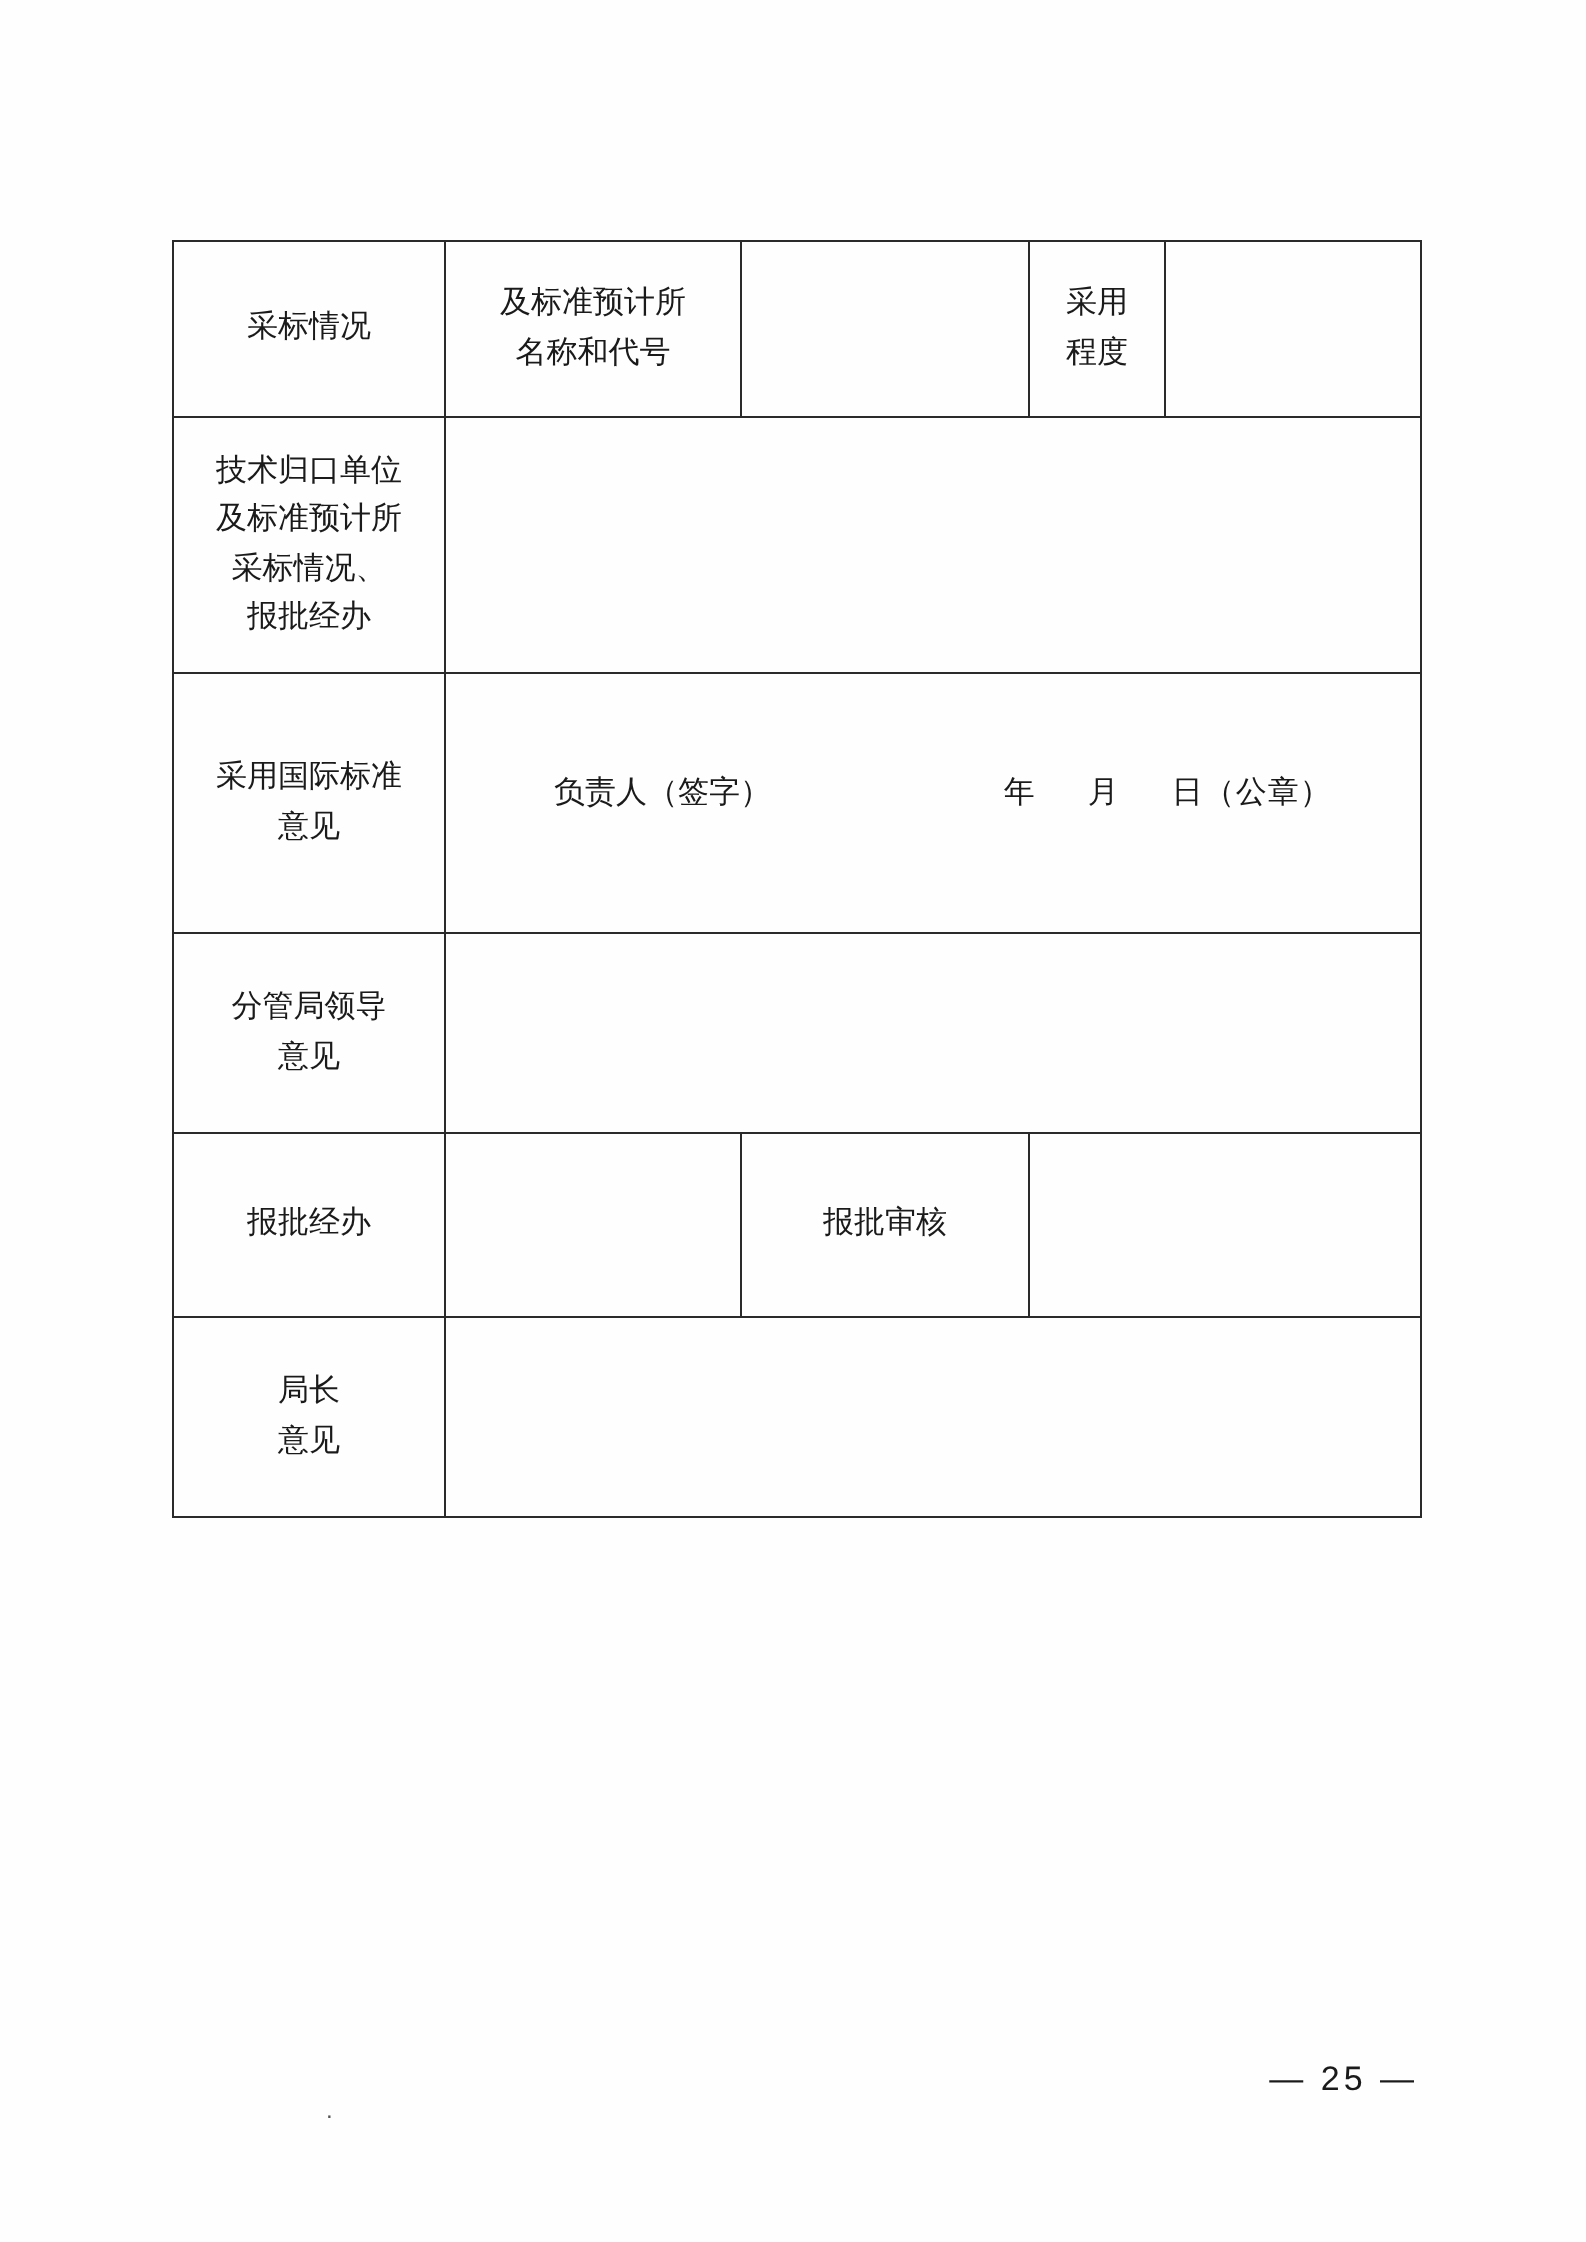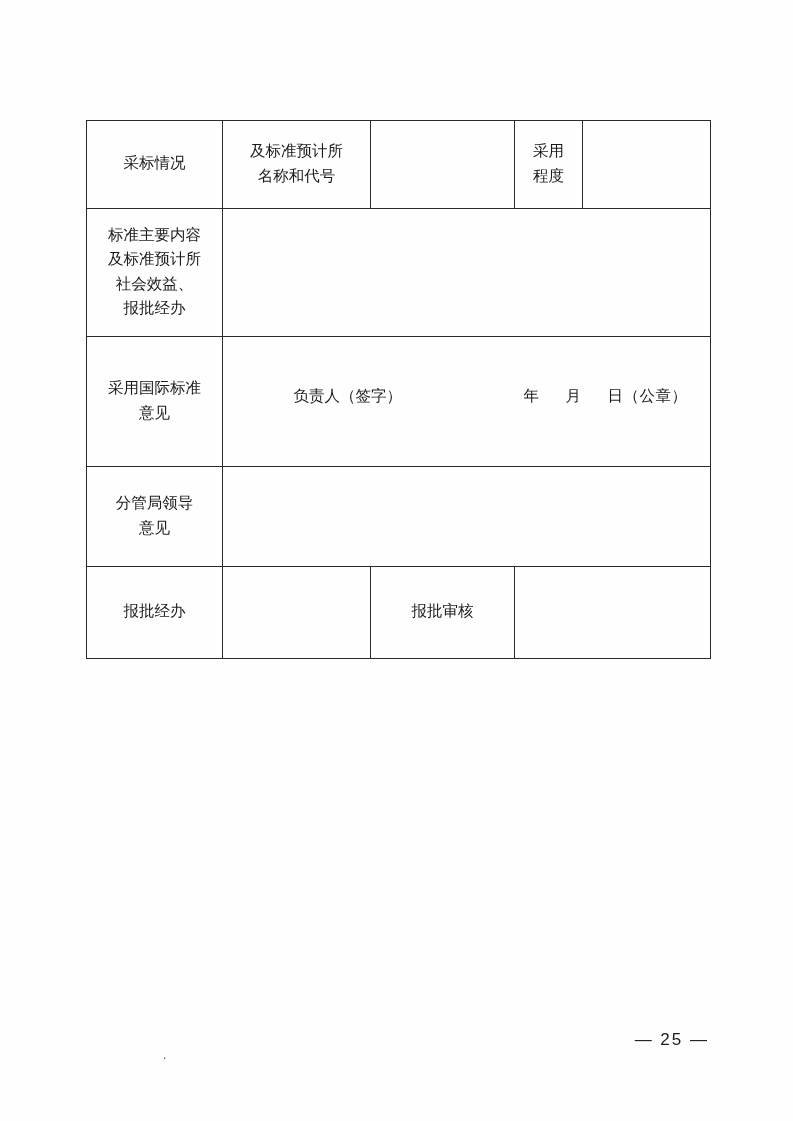--- a/index.html
+++ b/index.html
@@ -30,7 +30,6 @@
     width: 624px;
     border-collapse: collapse;
     table-layout: fixed;
-    font-family: Liberation Mono, monospace;
   }
   .form-table td {
     border: 1px solid #2a2a2a;

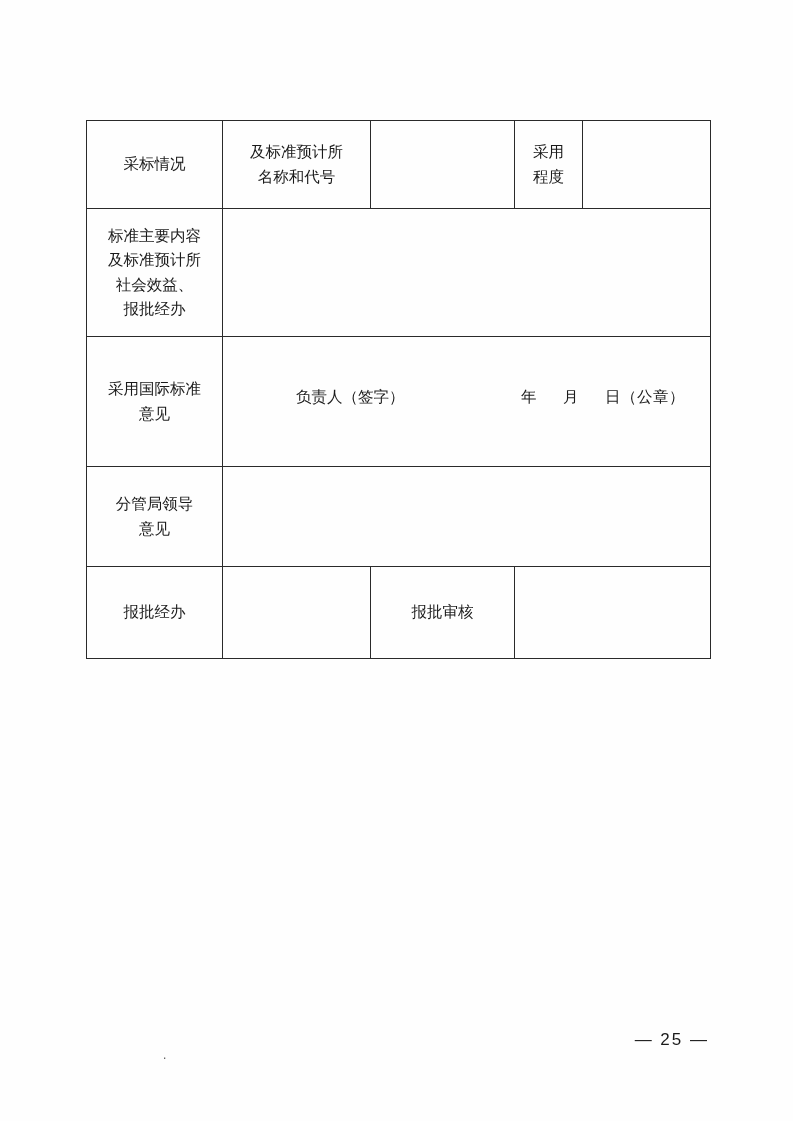--- a/index.html
+++ b/index.html
@@ -125,7 +125,7 @@
 
       <tr style="height:128px">
         <td class="cell-label label-center">
-          <span class="line">标准主要内容</span>
+          <span class="line">技术归口单位</span>
           <span class="line">及标准预计所</span>
           <span class="line">社会效益、</span>
           <span class="line">报批经办</span>

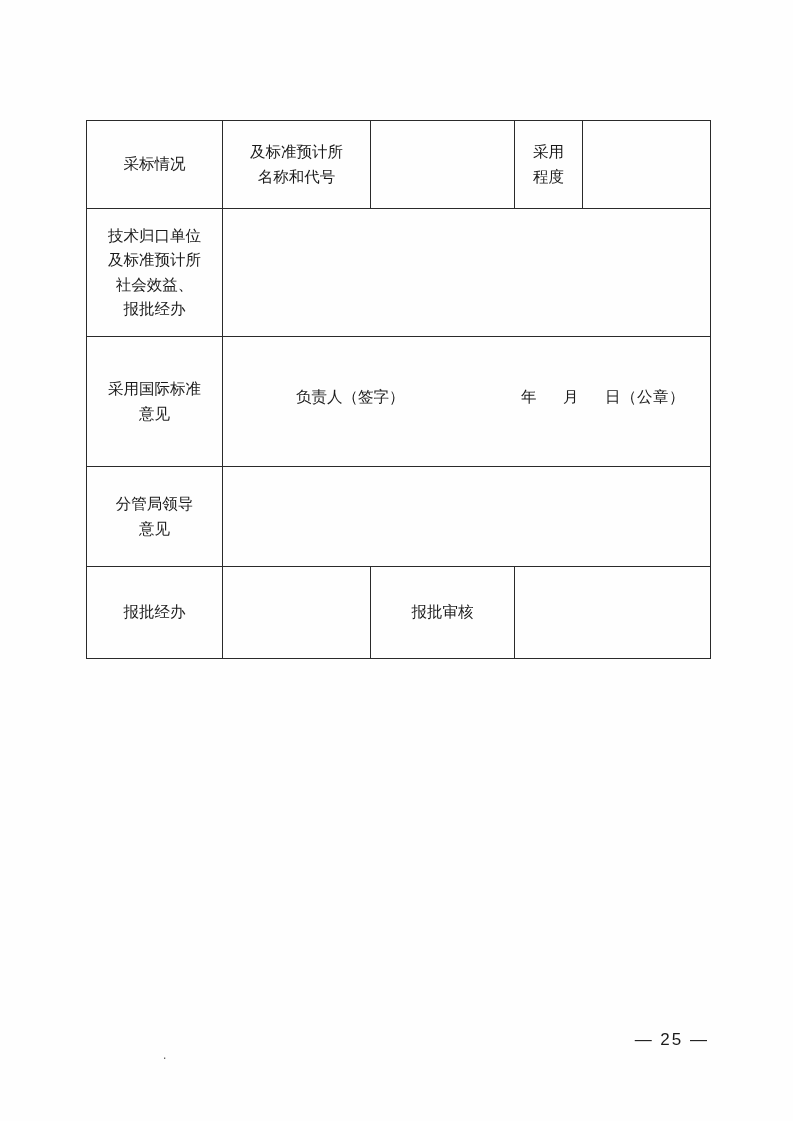--- a/index.html
+++ b/index.html
@@ -127,7 +127,7 @@
         <td class="cell-label label-center">
           <span class="line">技术归口单位</span>
           <span class="line">及标准预计所</span>
-          <span class="line">社会效益、</span>
+          <span class="line">采标情况、</span>
           <span class="line">报批经办</span>
         </td>
         <td class="cell-blank" colspan="4"></td>

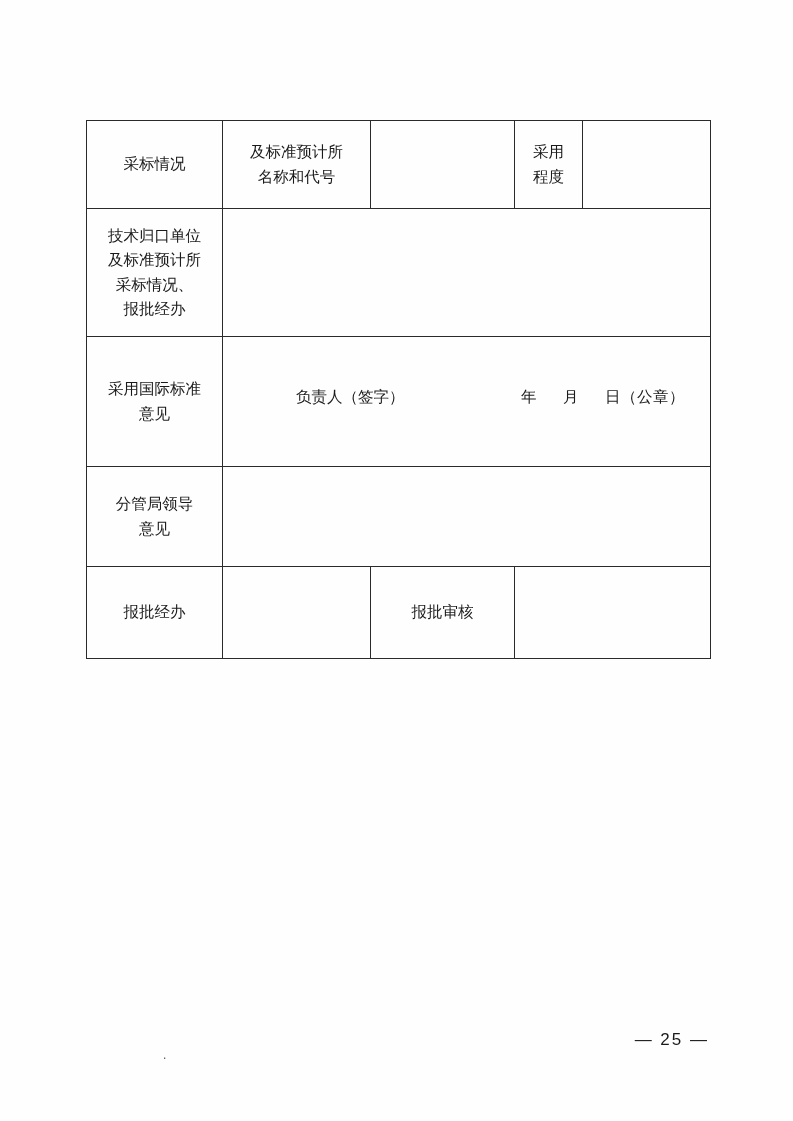--- a/index.html
+++ b/index.html
@@ -57,7 +57,6 @@
     padding: 0 6px 8px 6px;
     white-space: nowrap;
     font-size: 15.5px;
-    text-align: center;
   }
   .sig-name {
     display: inline-block;

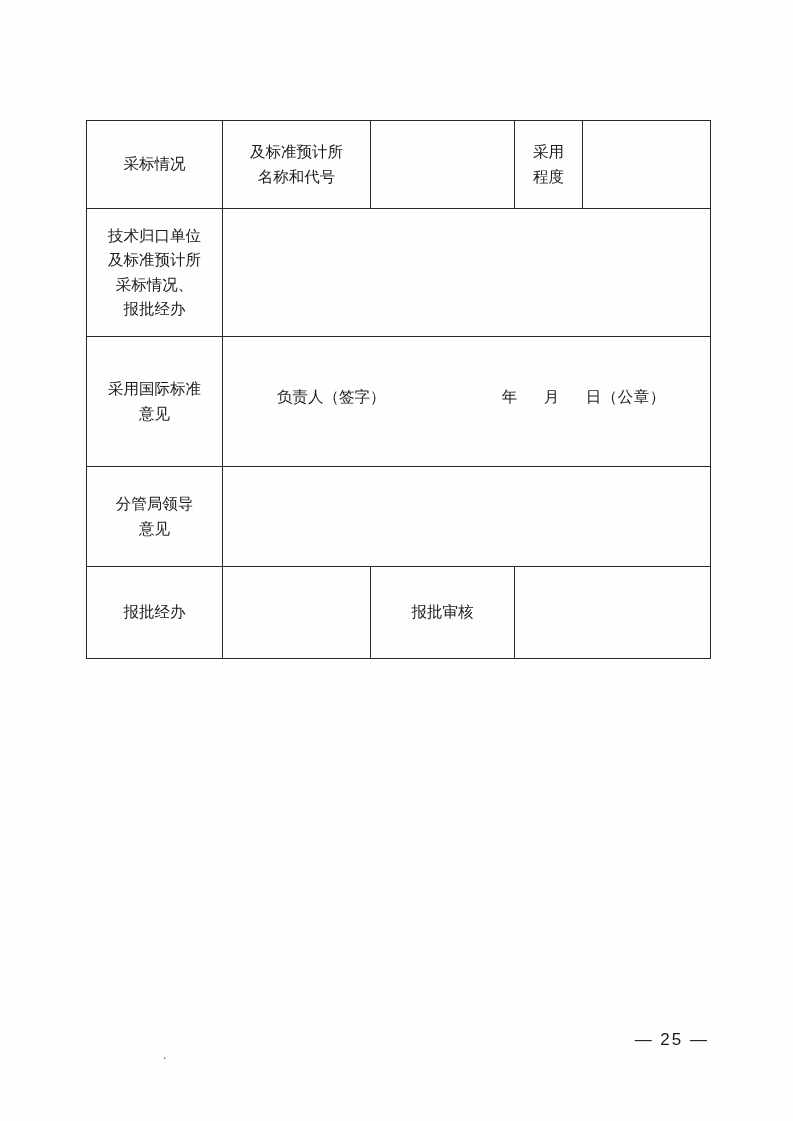--- a/index.html
+++ b/index.html
@@ -165,6 +165,13 @@
         <td class="cell-blank" colspan="2"></td>
       </tr>
 
+      <tr style="height:100px">
+        <td class="cell-label label-center">
+          <span class="line">局长</span>
+          <span class="line">意见</span>
+        </td>
+        <td class="cell-blank" colspan="4"></td>
+      </tr>
 
 
     </tbody>

